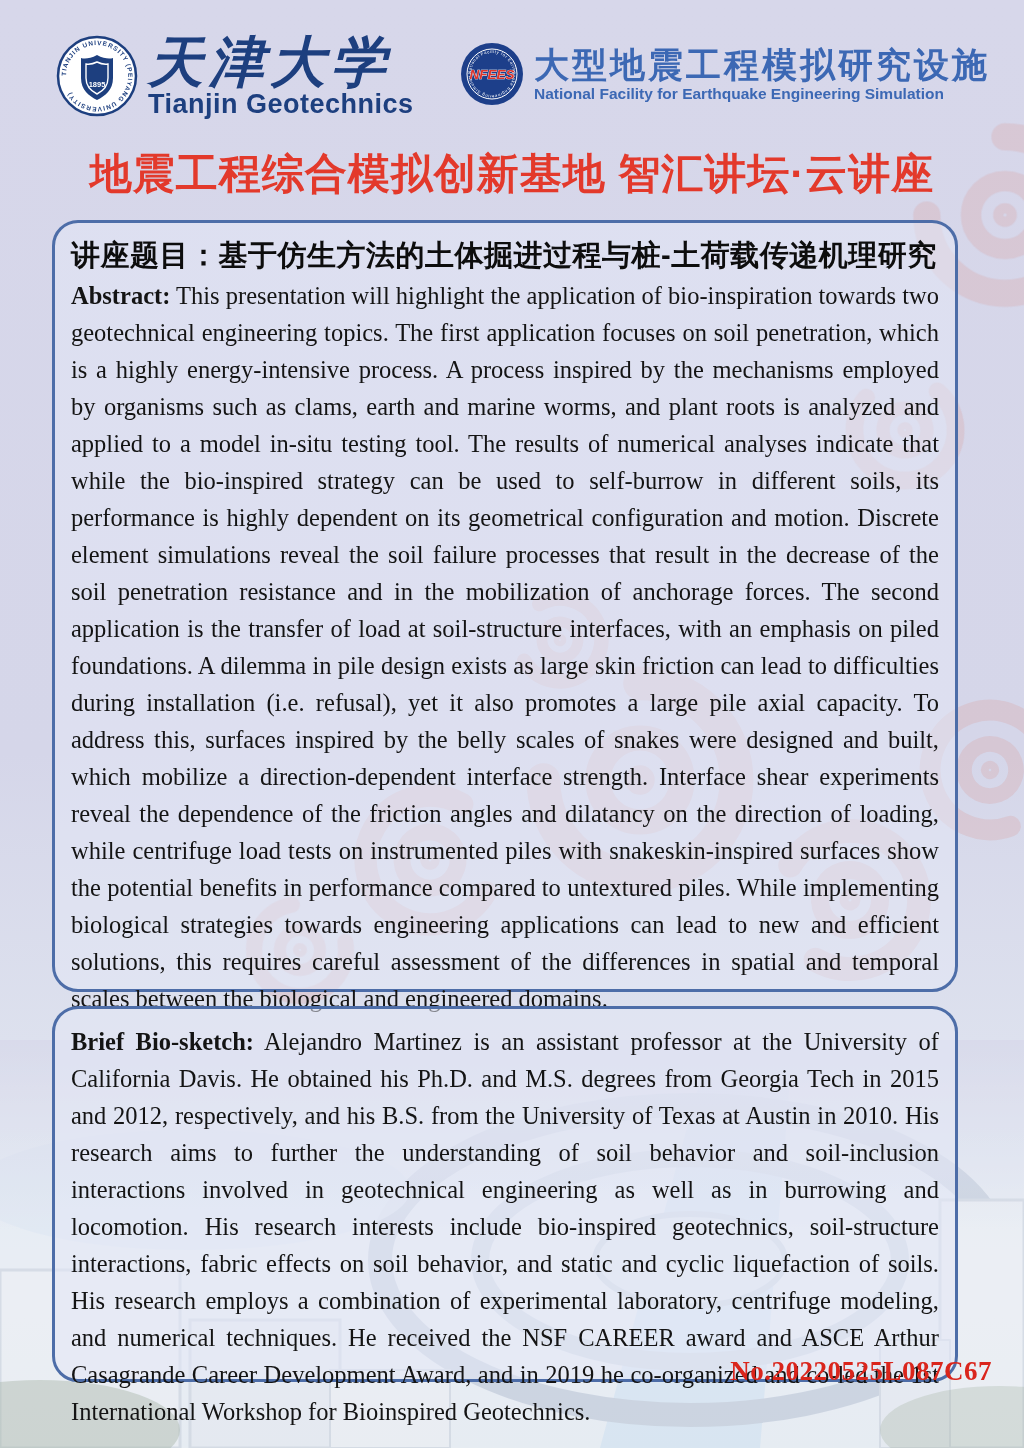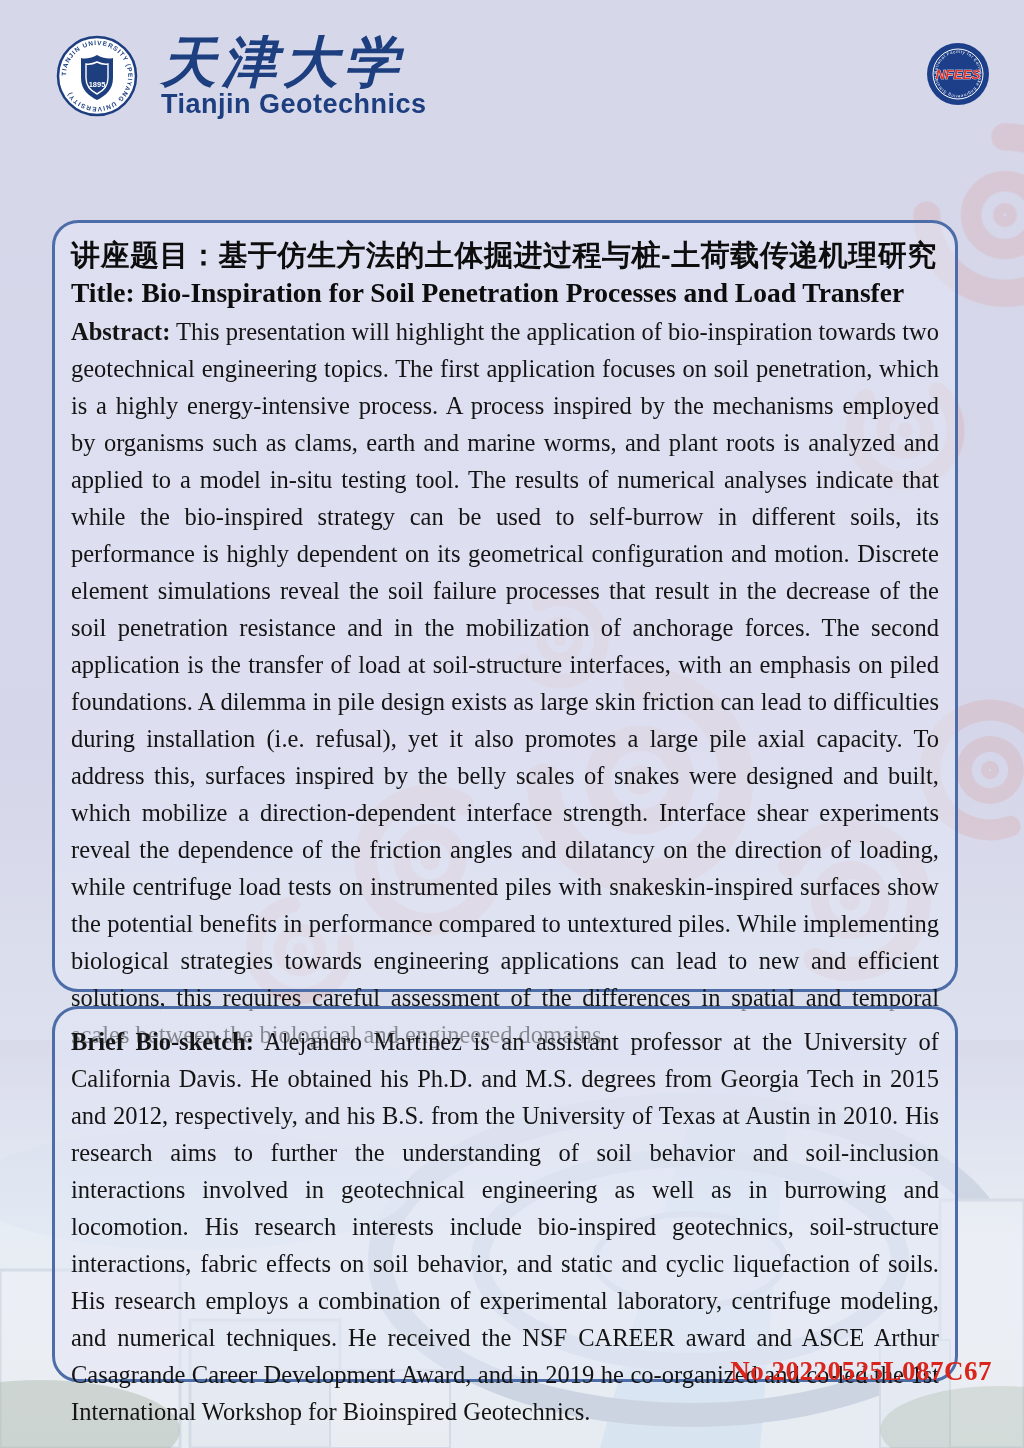--- a/index.html
+++ b/index.html
@@ -14,7 +14,7 @@
   
   .header{position:absolute;top:34px;left:56px;right:34px;display:flex;justify-content:space-between;align-items:flex-start;}
   .logo-block{display:flex;align-items:center;gap:10px;}
-  .tju-names{display:flex;flex-direction:column;line-height:1.05;margin-left:13px;}
+  .tju-names{display:flex;flex-direction:column;line-height:1.05;}
   .tju-cn{font-family:"Liberation Serif",serif;font-size:55px;font-weight:700;font-style:italic;color:#1d3f7f;letter-spacing:6px;}
   .tju-en{font-size:27px;font-weight:800;color:#1d3f7f;letter-spacing:.5px;margin-top:-2px;}
   .nfees-block{margin-top:8px;}

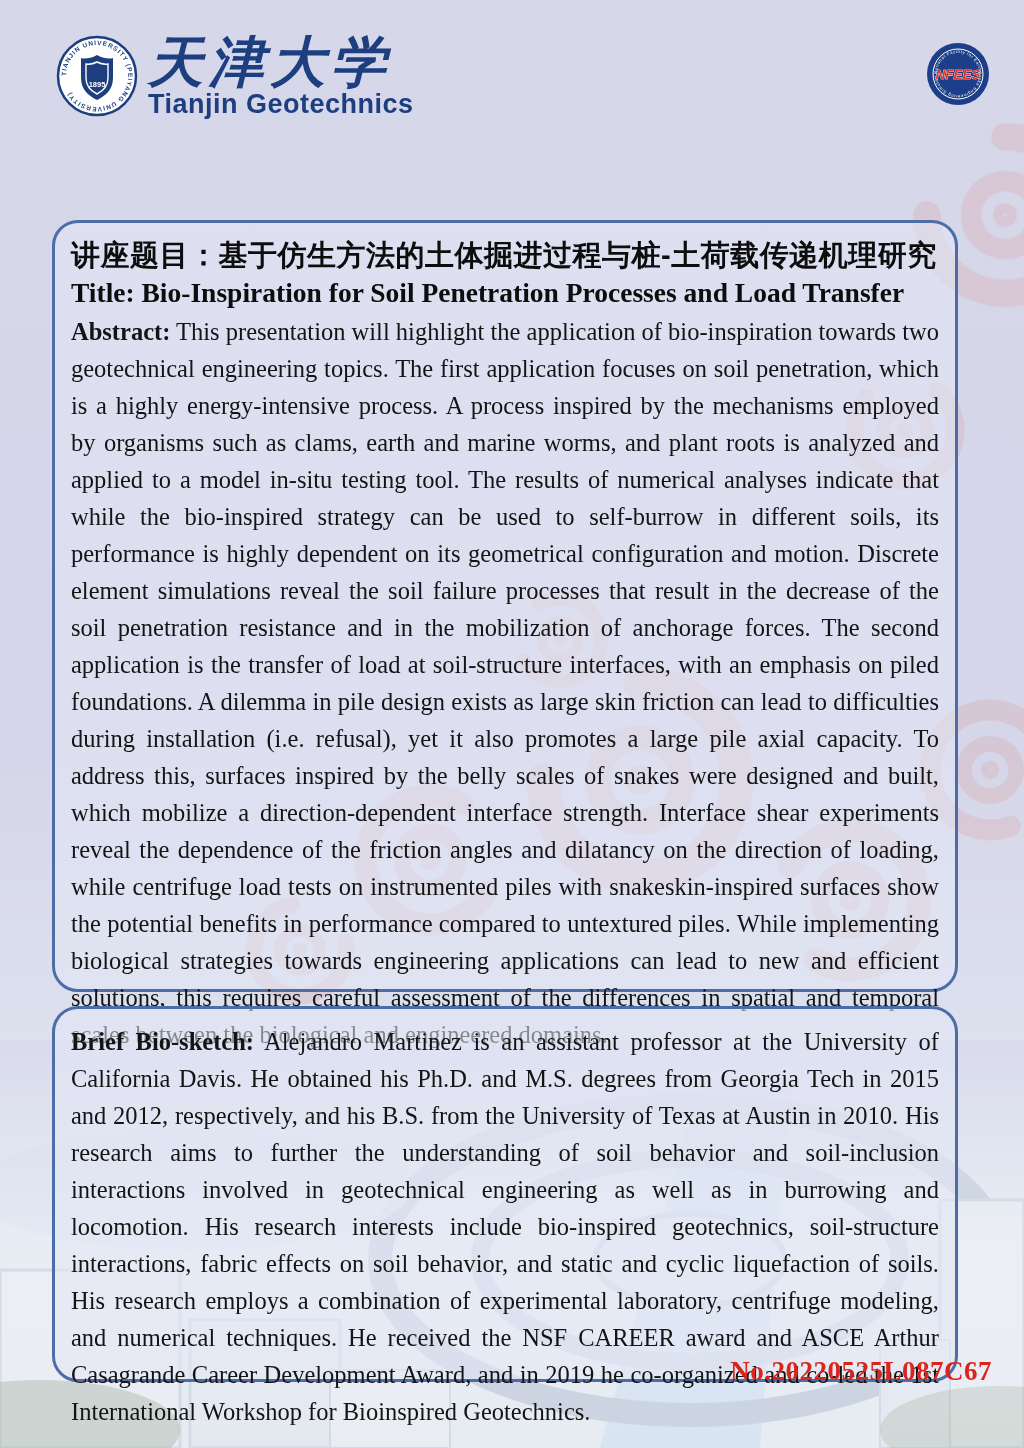--- a/index.html
+++ b/index.html
@@ -127,6 +127,10 @@
           </text>
           <text x="32" y="37" text-anchor="middle" font-size="13.5" font-style="italic" font-weight="800" fill="#e0352b" stroke="#ffffff" stroke-width="0.7" paint-order="stroke">NFEES</text>
         </svg>
+        <div class="nfees-names">
+          <div class="nfees-cn">大型地震工程模拟研究设施</div>
+          <div class="nfees-en">National Facility for Earthquake Engineering Simulation</div>
+        </div>
       </div>
 
     </div>

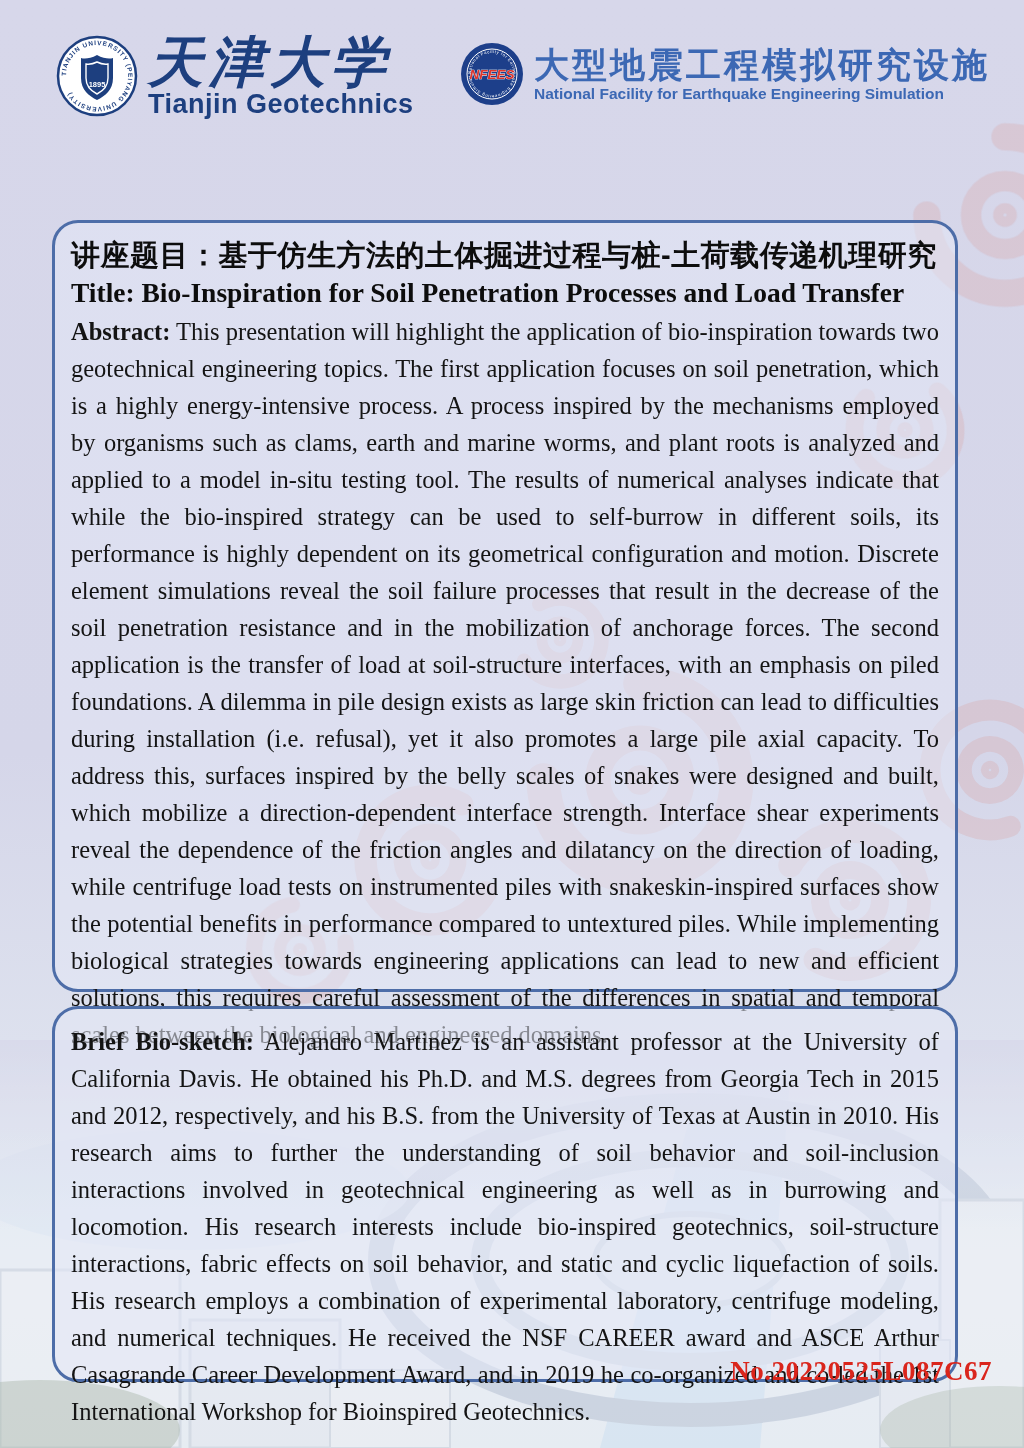--- a/index.html
+++ b/index.html
@@ -135,6 +135,7 @@
 
     </div>
 
+    <div class="banner">地震工程综合模拟创新基地 智汇讲坛·云讲座</div>
 
     <section class="panel panel-abstract">
       <div class="cn-title">讲座题目：基于仿生方法的土体掘进过程与桩-土荷载传递机理研究</div>

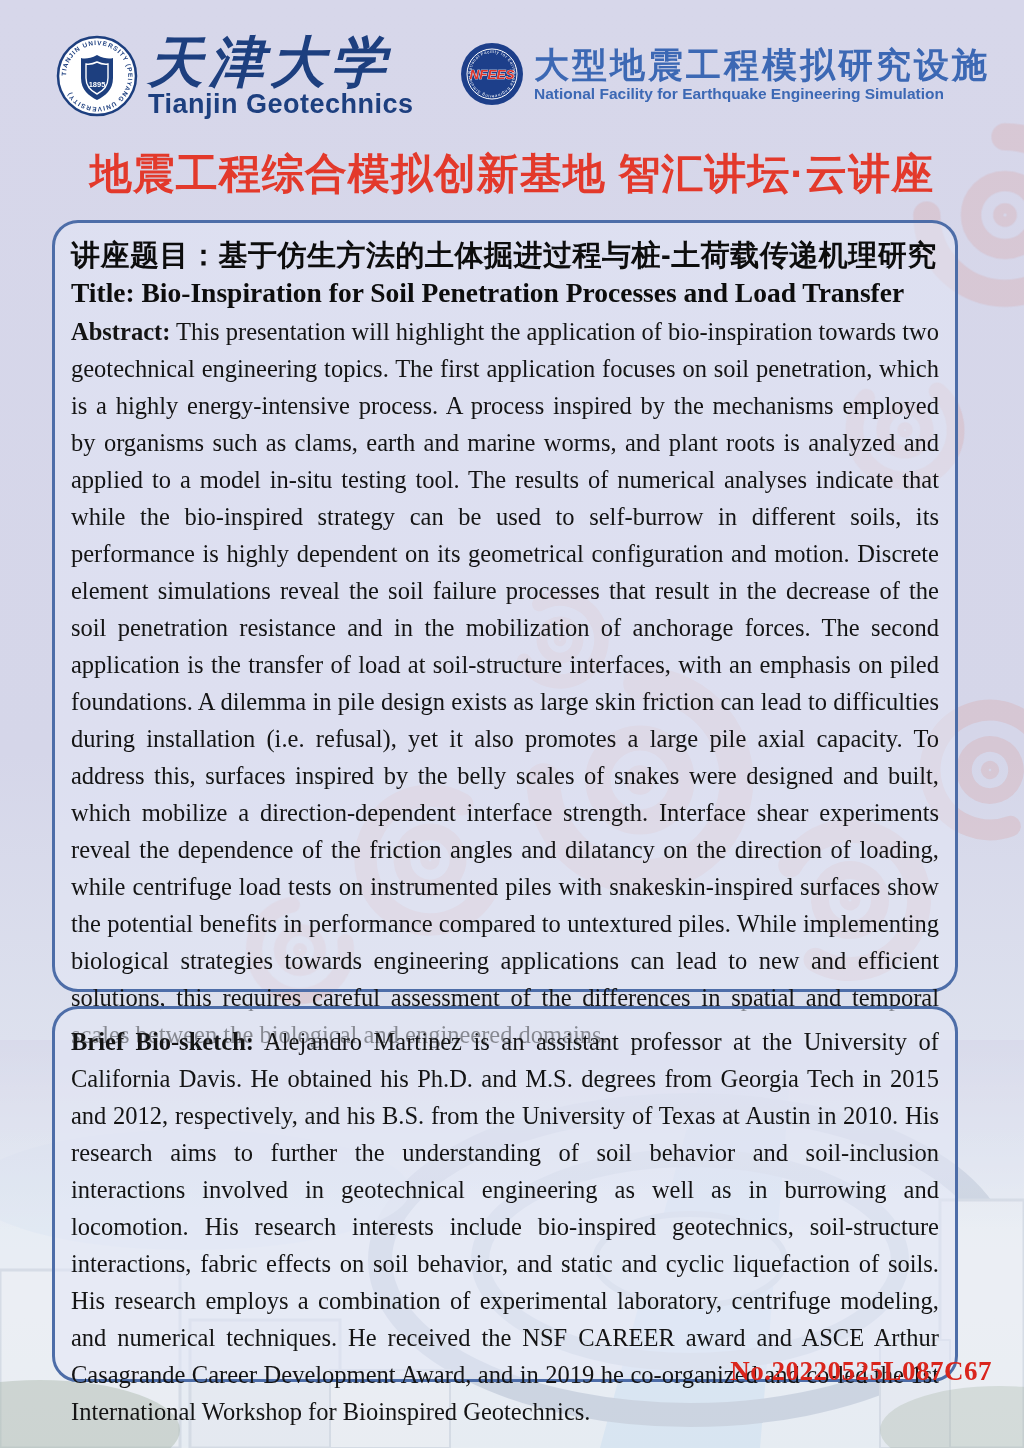--- a/index.html
+++ b/index.html
@@ -139,7 +139,6 @@
 
     <section class="panel panel-abstract">
       <div class="cn-title">讲座题目：基于仿生方法的土体掘进过程与桩-土荷载传递机理研究</div>
-      <div class="en-title">Title: Bio-Inspiration for Soil Penetration Processes and Load Transfer</div>
       <p class="body-text"><span class="lead">Abstract:</span><span> This presentation will highlight the application of bio-inspiration towards two geotechnical engineering topics. The first application focuses on soil penetration, which is a highly energy-intensive process. A process inspired by the mechanisms employed by organisms such as clams, earth and marine worms, and plant roots is analyzed and applied to a model in-situ testing tool. The results of numerical analyses indicate that while the bio-inspired strategy can be used to self-burrow in different soils, its performance is highly dependent on its geometrical configuration and motion. Discrete element simulations reveal the soil failure processes that result in the decrease of the soil penetration resistance and in the mobilization of anchorage forces. The second application is the transfer of load at soil-structure interfaces, with an emphasis on piled foundations. A dilemma in pile design exists as large skin friction can lead to difficulties during installation (i.e. refusal), yet it also promotes a large pile axial capacity. To address this, surfaces inspired by the belly scales of snakes were designed and built, which mobilize a direction-dependent interface strength. Interface shear experiments reveal the dependence of the friction angles and dilatancy on the direction of loading, while centrifuge load tests on instrumented piles with snakeskin-inspired surfaces show the potential benefits in performance compared to untextured piles. While implementing biological strategies towards engineering applications can lead to new and efficient solutions, this requires careful assessment of the differences in spatial and temporal scales between the biological and engineered domains.</span></p>
     </section>
 

